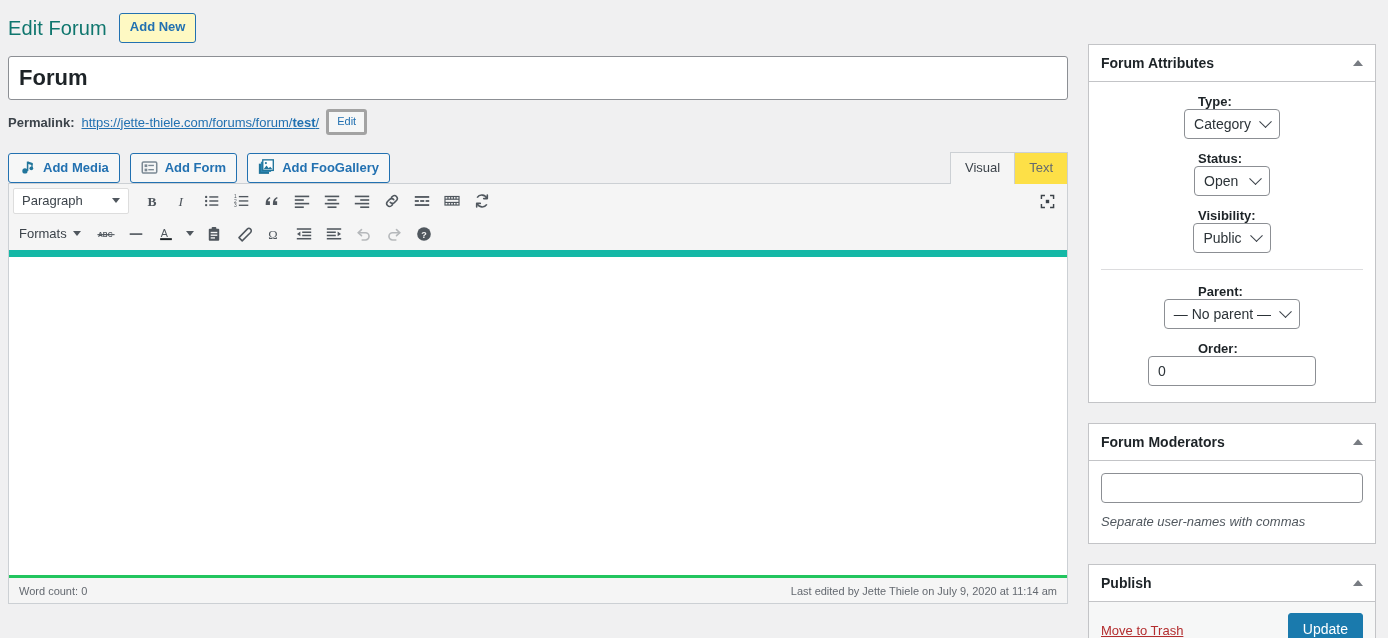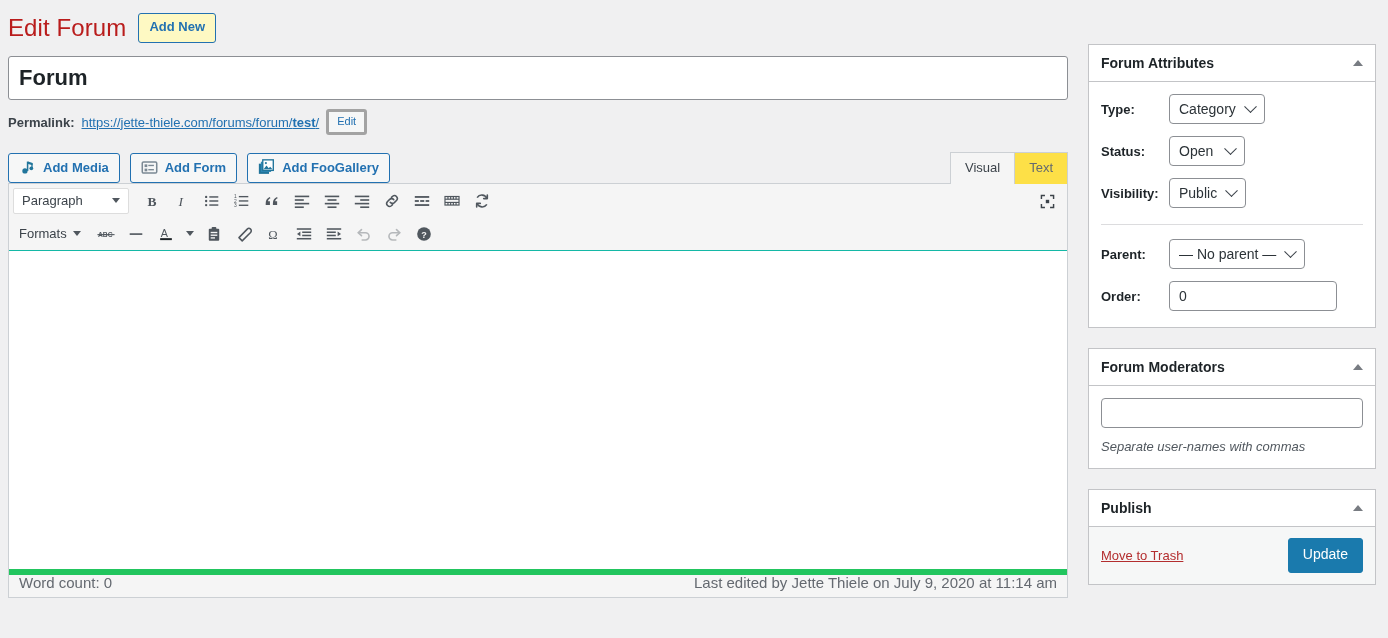--- a/index.html
+++ b/index.html
@@ -19,7 +19,7 @@
     padding: 10px 0 0 8px; height: 46px;
   }
   .page-title {
-    font-size: 24px; font-weight: 400; color: #b91c1c;
+    font-size: 20px; font-weight: 400; color: #0f766e;
     line-height: 1.3; letter-spacing: .1px;
   }
   .add-new-btn {

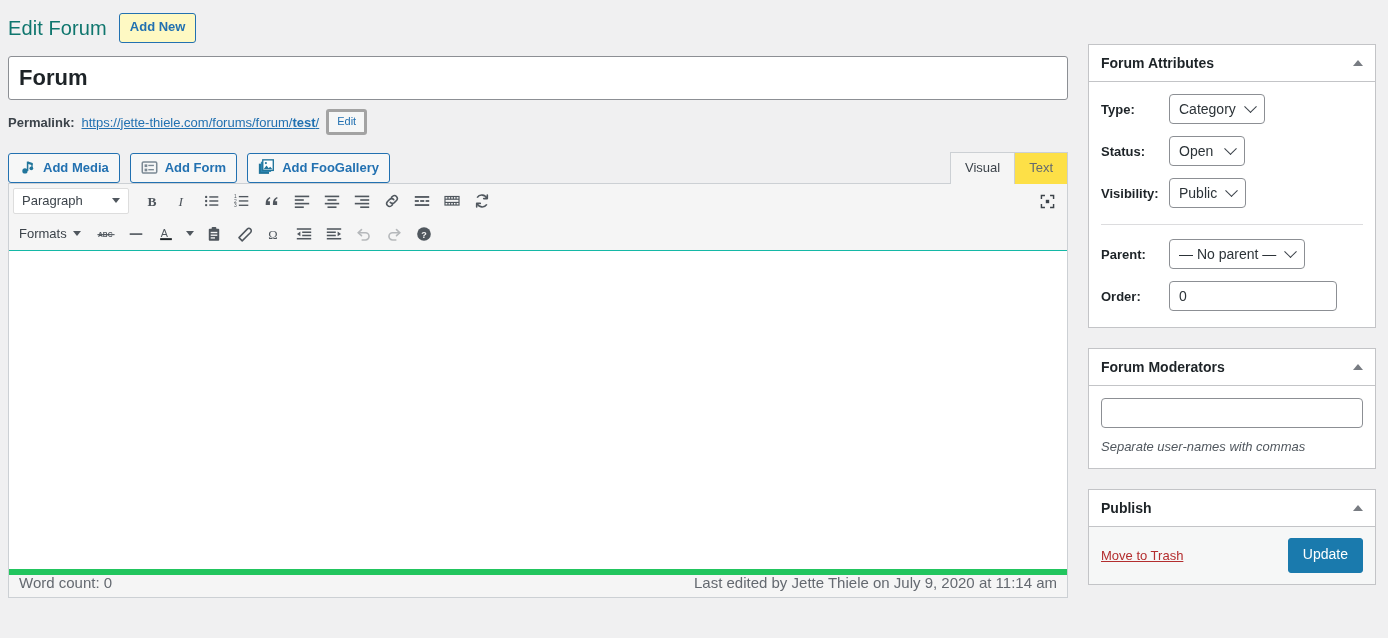--- a/index.html
+++ b/index.html
@@ -165,7 +165,7 @@
   .pb-body { padding: 12px 12px 14px; }
 
   .attr-row {
-    display: flex; align-items: center; margin-bottom: 12px;
+    display: flex; align-items: center; margin-bottom: 12px; flex-direction: column;
   }
   .attr-label {
     font-size: 13px; font-weight: 700; color: #1d2327;

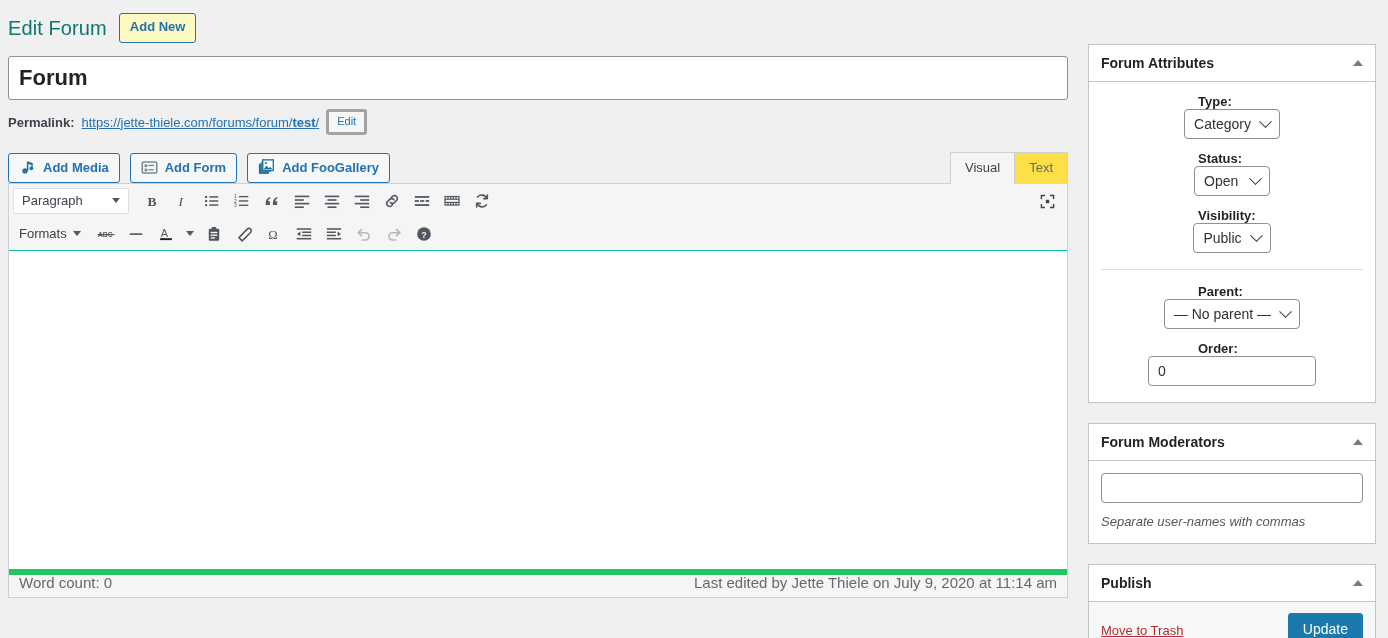--- a/index.html
+++ b/index.html
@@ -94,7 +94,7 @@
     background: #fff; width: 1060px;
   }
   .tmce-toolbar {
-    background: #f5f5f5; border-bottom: 1px solid #14b8a6;
+    background: #f5f5f5; border-bottom: 7px solid #14b8a6;
     padding: 0;
   }
   .tb-row {

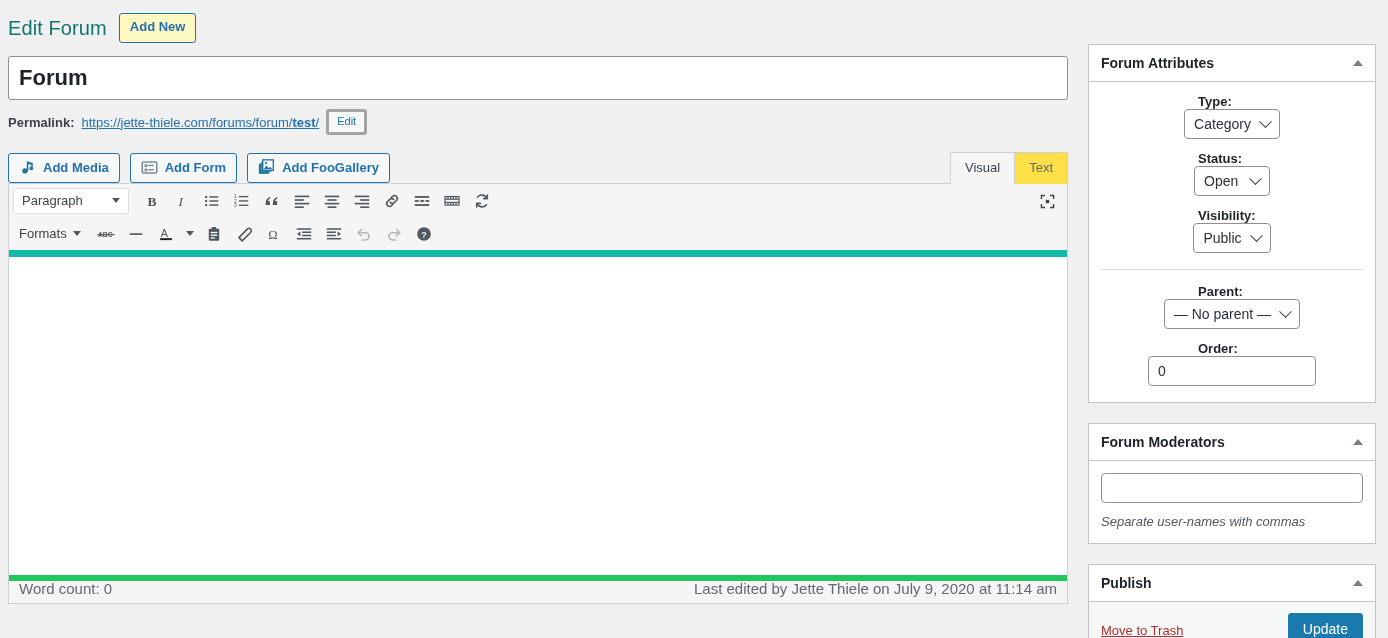--- a/index.html
+++ b/index.html
@@ -136,9 +136,9 @@
     height: 318px; background: #fff; cursor: text;
   }
   .status-bar {
-    border-top: 6px solid #22c55e; background: #f5f5f5;
-    display: flex; align-items: flex-end; justify-content: space-between;
-    padding: 6px 10px; font-size: 15px; color: #646970;
+    border-top: 3px solid #22c55e; background: #f5f5f5;
+    display: flex; align-items: center; justify-content: space-between;
+    padding: 6px 10px; font-size: 11px; color: #646970;
     height: 28px;
   }
 

